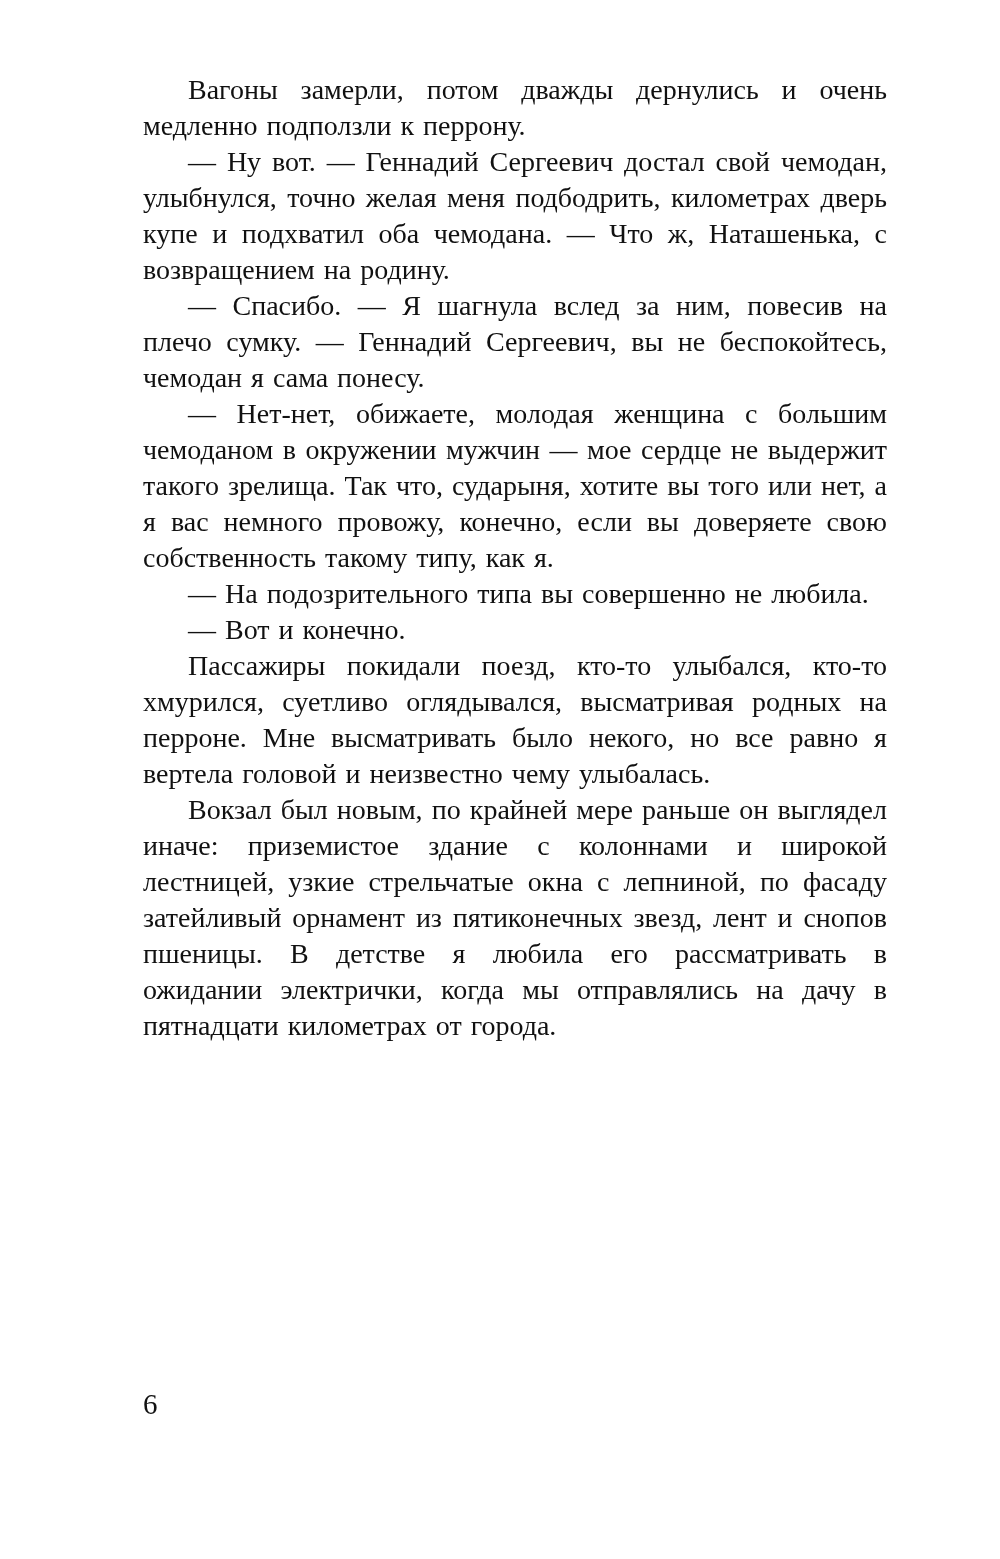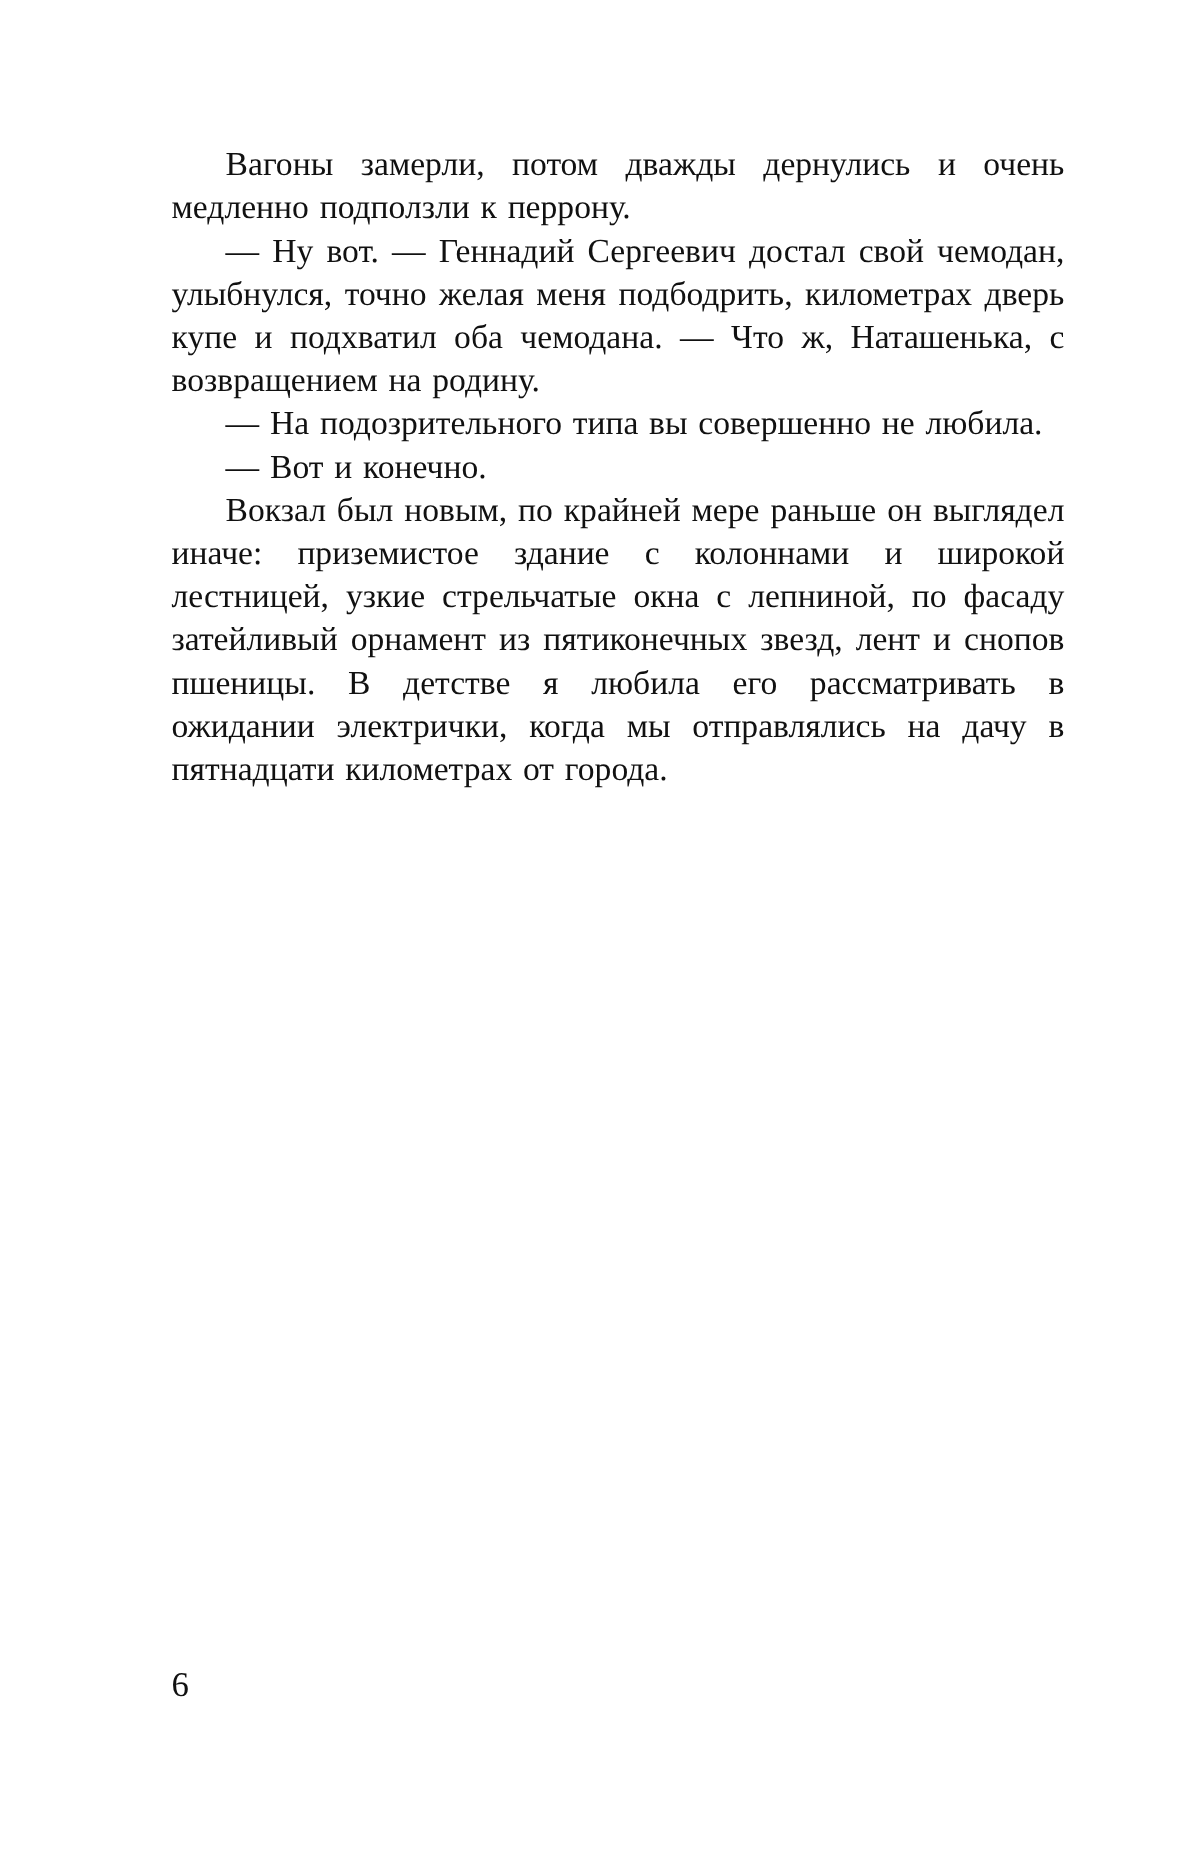--- a/index.html
+++ b/index.html
@@ -22,7 +22,7 @@
     width: 1000px;
     height: 1552px;
     box-sizing: border-box;
-    padding: 120px 113px 0 143px;
+    padding: 72px 113px 0 143px;
   }
   .text-block p {
     margin: 0;

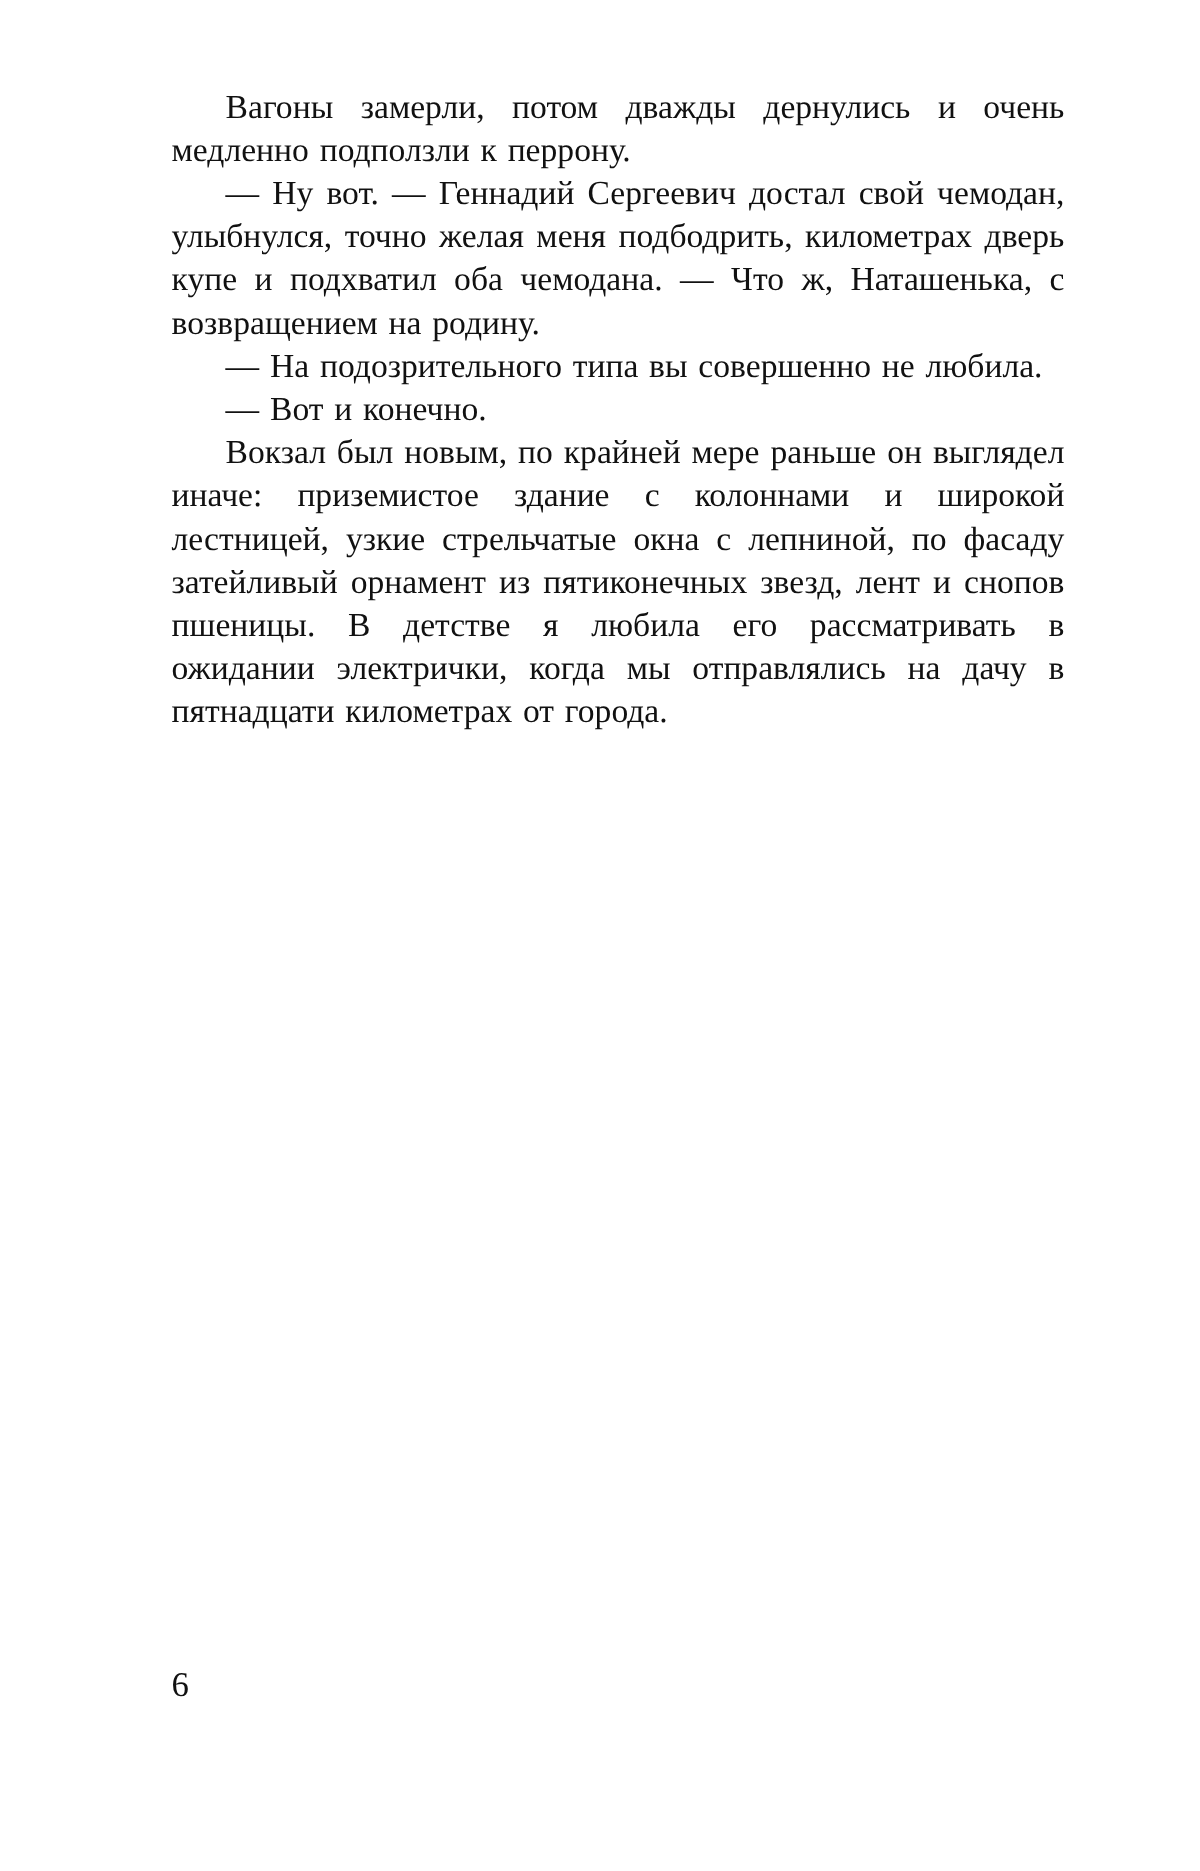--- a/index.html
+++ b/index.html
@@ -50,6 +50,7 @@
   <div class="text-block">
     <p>Вагоны замерли, потом дважды дернулись и очень медленно подползли к перрону.</p>
     <p>— Ну вот. — Геннадий Сергеевич достал свой чемодан, улыбнулся, точно желая меня подбодрить, километрах дверь купе и подхватил оба чемодана. — Что ж, Наташенька, с возвращением на родину.</p>
+    <p>— Спасибо. — Я шагнула вслед за ним, повесив на плечо сумку. — Геннадий Сергеевич, вы не беспокойтесь, чемодан я сама понесу.</p>
     <p>— На подозрительного типа вы совершенно не любила.</p>
     <p>— Вот и конечно.</p>
     <p>Вокзал был новым, по крайней мере раньше он выглядел иначе: приземистое здание с колоннами и широкой лестницей, узкие стрельчатые окна с лепниной, по фасаду затейливый орнамент из пятиконечных звезд, лент и снопов пшеницы. В детстве я любила его рассматривать в ожидании электрички, когда мы отправлялись на дачу в пятнадцати километрах от города.</p>

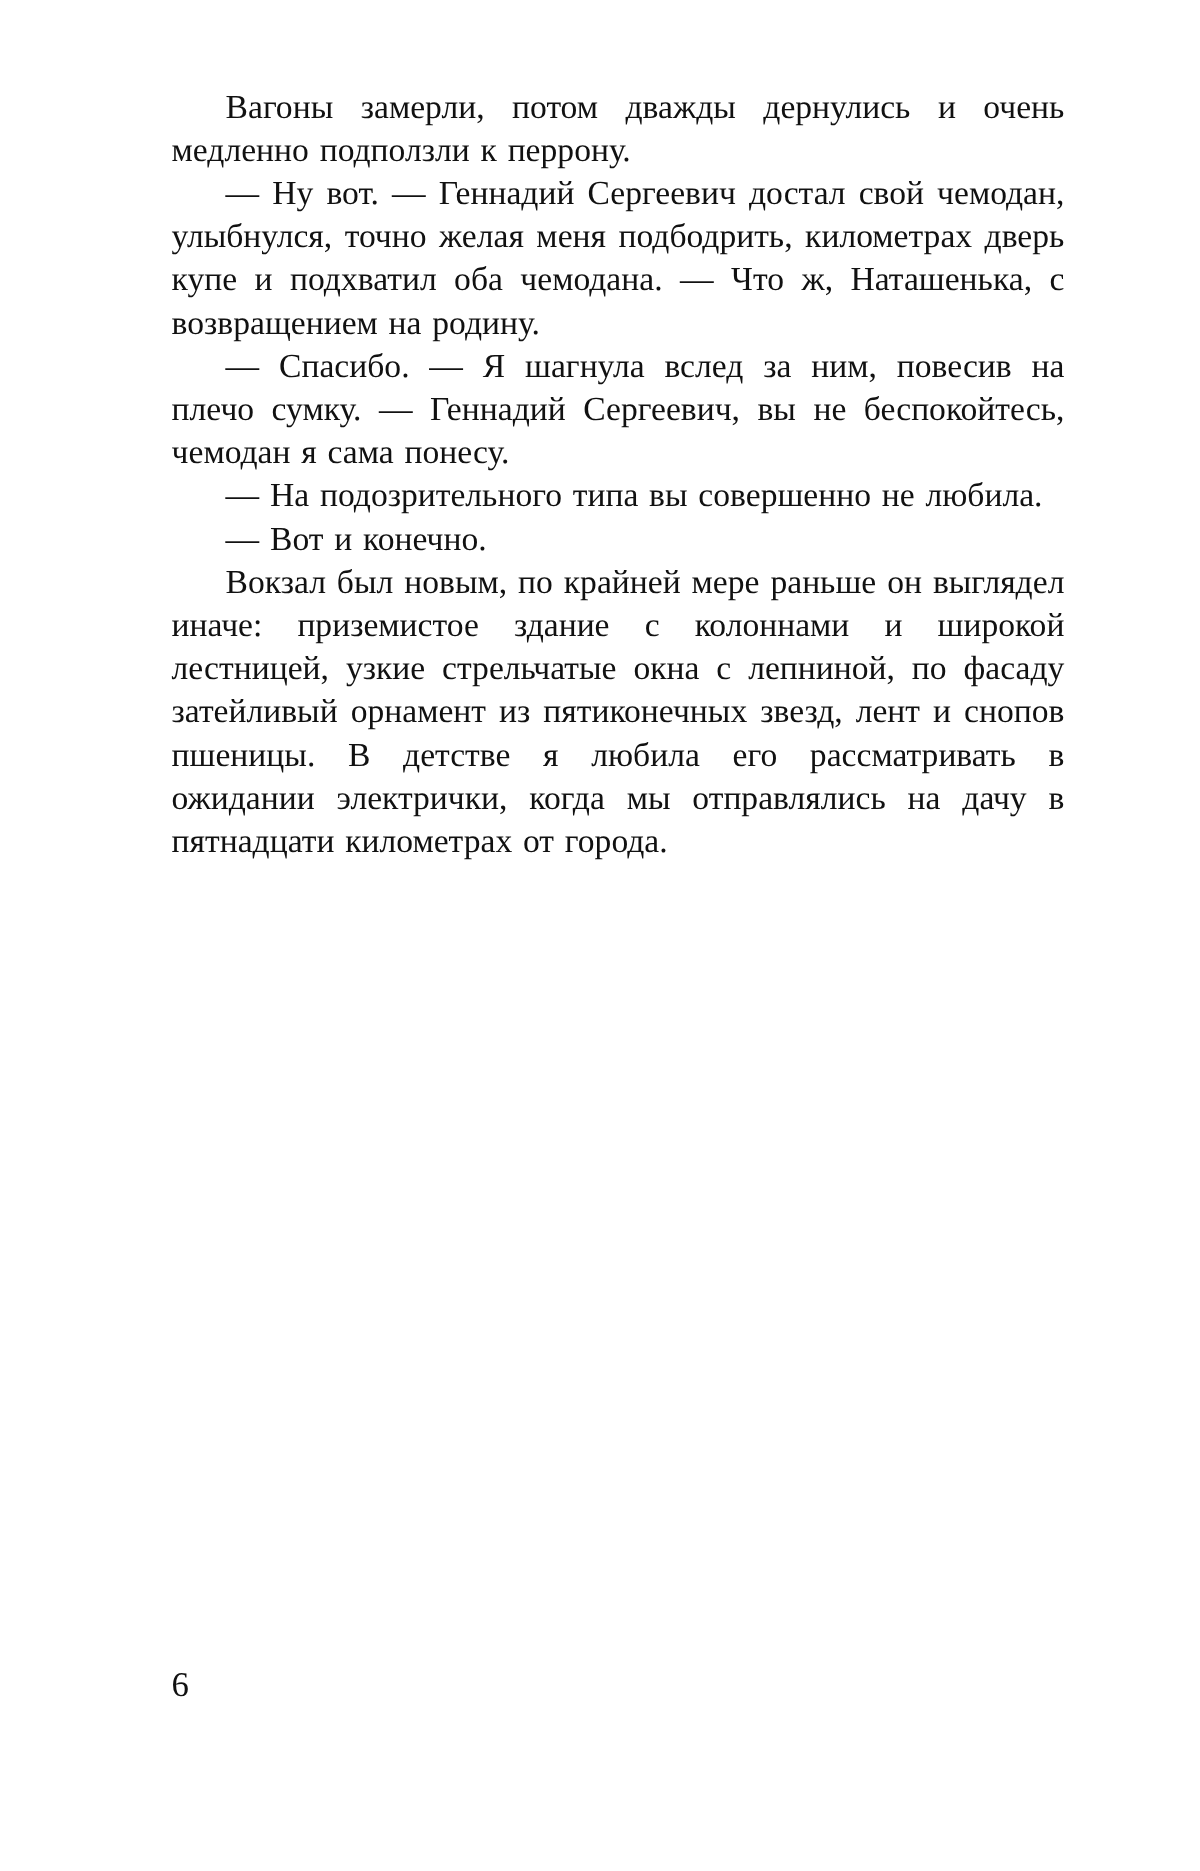--- a/index.html
+++ b/index.html
@@ -51,6 +51,7 @@
     <p>Вагоны замерли, потом дважды дернулись и очень медленно подползли к перрону.</p>
     <p>— Ну вот. — Геннадий Сергеевич достал свой чемодан, улыбнулся, точно желая меня подбодрить, километрах дверь купе и подхватил оба чемодана. — Что ж, Наташенька, с возвращением на родину.</p>
     <p>— Спасибо. — Я шагнула вслед за ним, повесив на плечо сумку. — Геннадий Сергеевич, вы не беспокойтесь, чемодан я сама понесу.</p>
+    <p>— Нет-нет, обижаете, молодая женщина с большим чемоданом в окружении мужчин — мое сердце не выдержит такого зрелища. Так что, сударыня, хотите вы того или нет, а я вас немного провожу, конечно, если вы доверяете свою собственность такому типу, как я.</p>
     <p>— На подозрительного типа вы совершенно не любила.</p>
     <p>— Вот и конечно.</p>
     <p>Вокзал был новым, по крайней мере раньше он выглядел иначе: приземистое здание с колоннами и широкой лестницей, узкие стрельчатые окна с лепниной, по фасаду затейливый орнамент из пятиконечных звезд, лент и снопов пшеницы. В детстве я любила его рассматривать в ожидании электрички, когда мы отправлялись на дачу в пятнадцати километрах от города.</p>

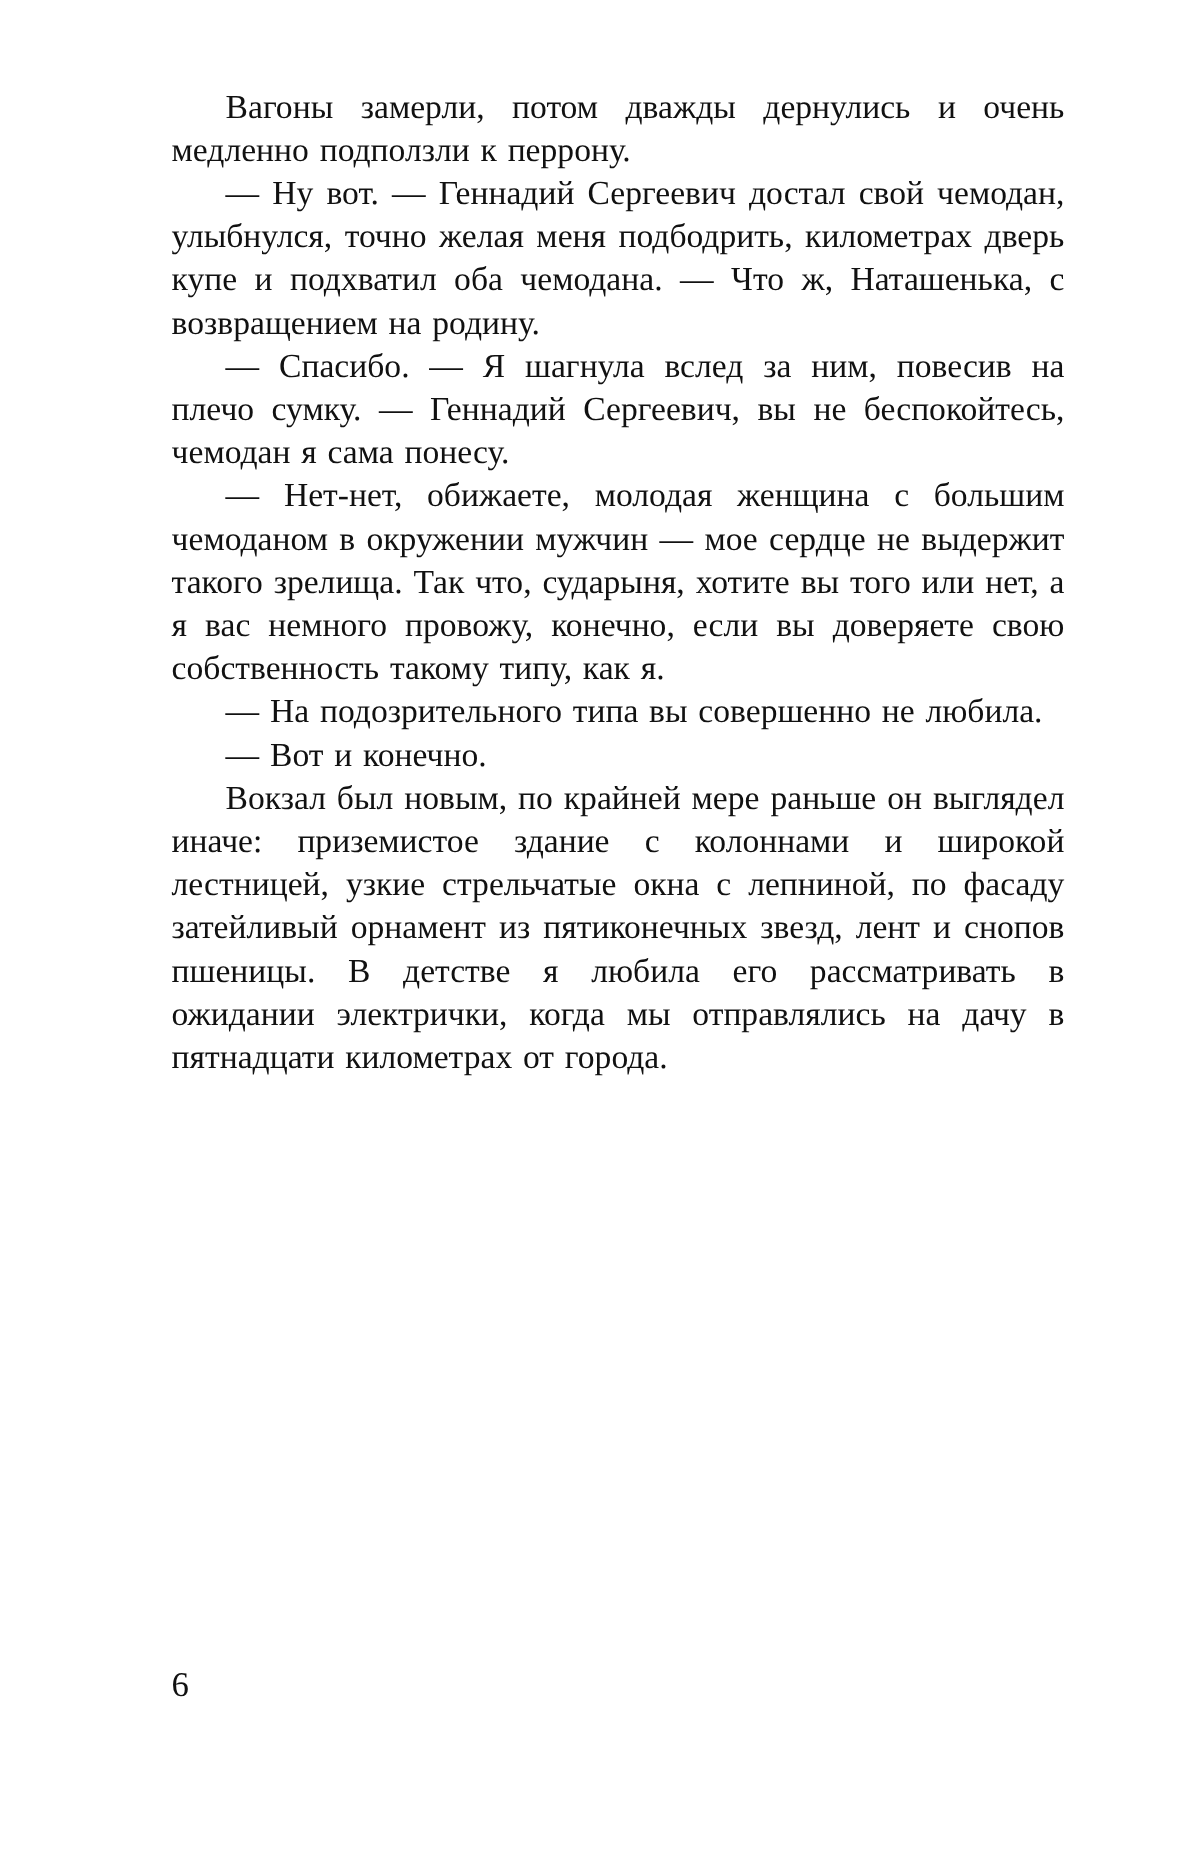--- a/index.html
+++ b/index.html
@@ -54,6 +54,7 @@
     <p>— Нет-нет, обижаете, молодая женщина с большим чемоданом в окружении мужчин — мое сердце не выдержит такого зрелища. Так что, сударыня, хотите вы того или нет, а я вас немного провожу, конечно, если вы доверяете свою собственность такому типу, как я.</p>
     <p>— На подозрительного типа вы совершенно не любила.</p>
     <p>— Вот и конечно.</p>
+    <p>Пассажиры покидали поезд, кто-то улыбался, кто-то хмурился, суетливо оглядывался, высматривая родных на перроне. Мне высматривать было некого, но все равно я вертела головой и неизвестно чему улыбалась.</p>
     <p>Вокзал был новым, по крайней мере раньше он выглядел иначе: приземистое здание с колоннами и широкой лестницей, узкие стрельчатые окна с лепниной, по фасаду затейливый орнамент из пятиконечных звезд, лент и снопов пшеницы. В детстве я любила его рассматривать в ожидании электрички, когда мы отправлялись на дачу в пятнадцати километрах от города.</p>
   </div>
 </div>

